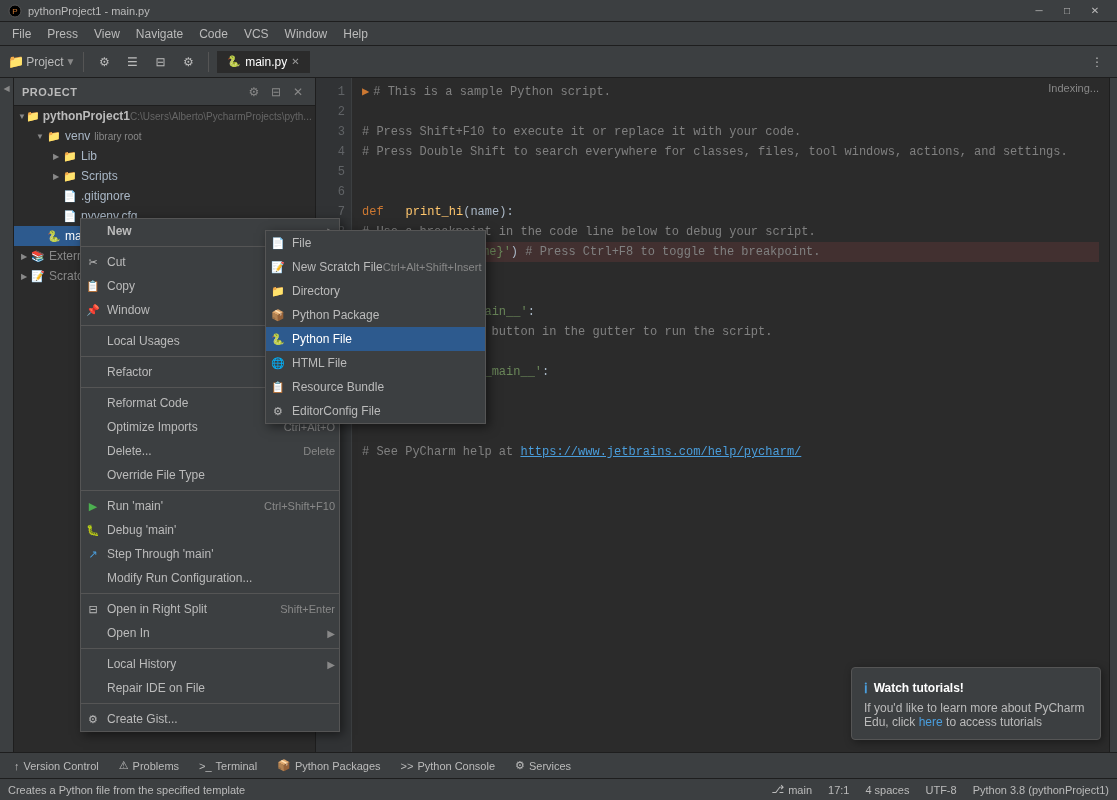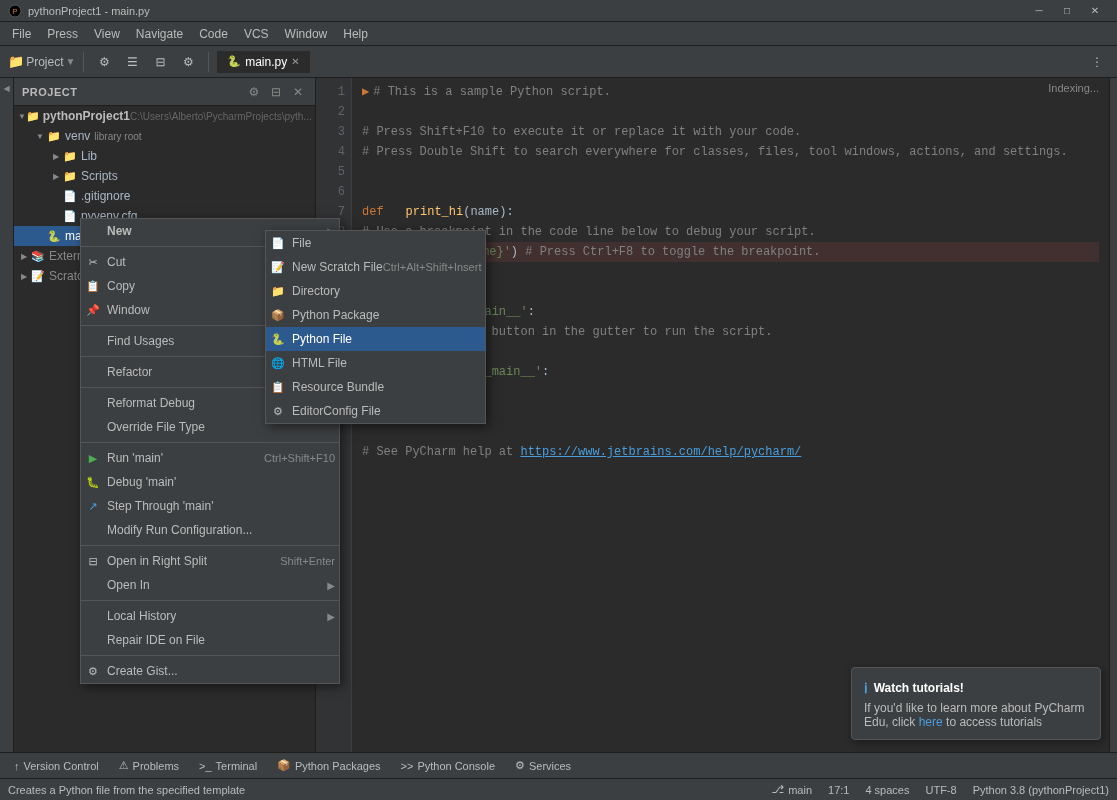--- a/index.html
+++ b/index.html
@@ -640,7 +640,7 @@
       <div class="context-menu-separator"></div>
       <div class="context-menu-item">
         <span class="context-menu-icon"></span>
-        <span class="context-menu-label">Find Usages</span>
+        <span class="context-menu-label">Local Usages</span>
         <span class="context-menu-shortcut">Alt+F7</span>
       </div>
       <div class="context-menu-separator"></div>

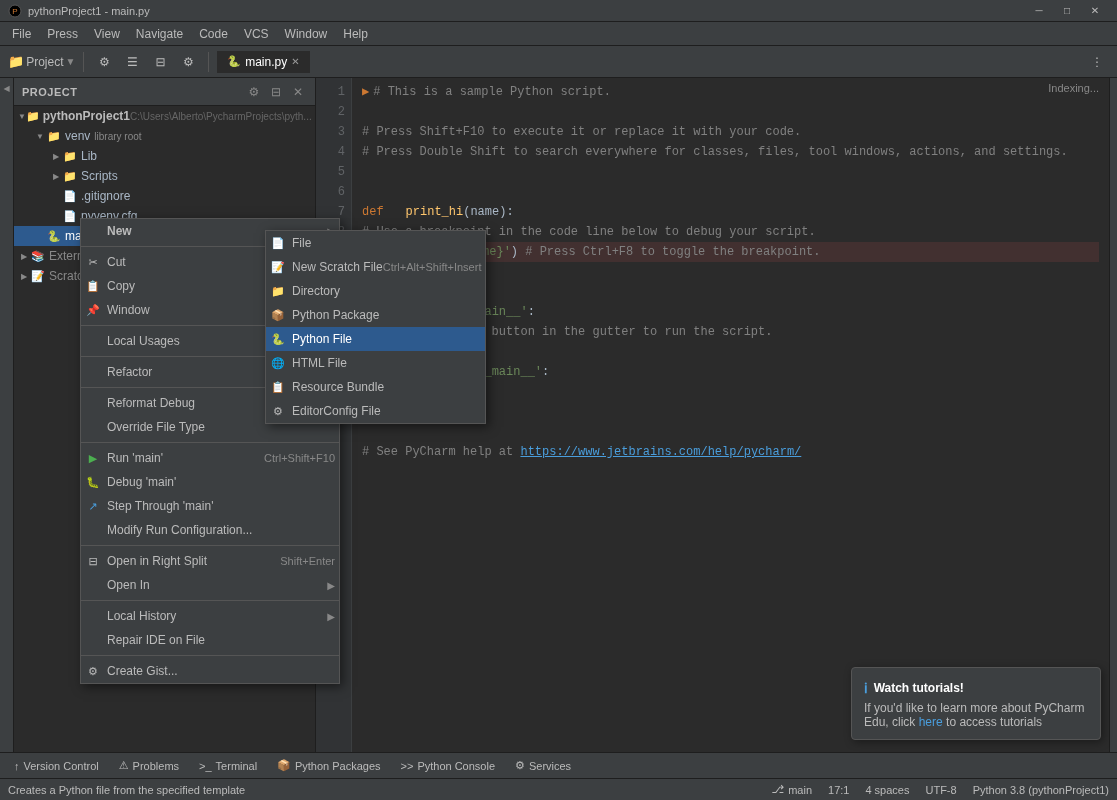--- a/index.html
+++ b/index.html
@@ -652,7 +652,7 @@
       <div class="context-menu-separator"></div>
       <div class="context-menu-item">
         <span class="context-menu-icon"></span>
-        <span class="context-menu-label">Reformat Debug</span>
+        <span class="context-menu-label">Reformat Code</span>
         <span class="context-menu-shortcut">Ctrl+Alt+L</span>
       </div>
       <div class="context-menu-item">

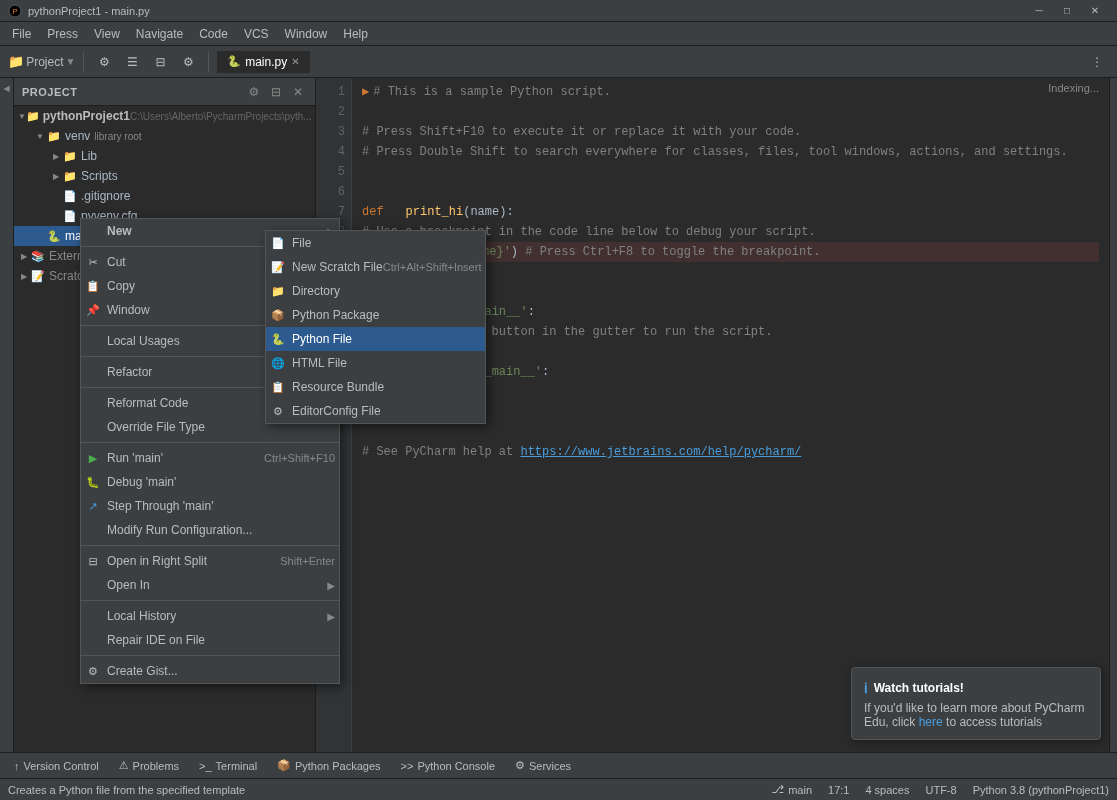--- a/index.html
+++ b/index.html
@@ -657,6 +657,11 @@
       </div>
       <div class="context-menu-item">
         <span class="context-menu-icon"></span>
+        <span class="context-menu-label">Optimize Imports</span>
+        <span class="context-menu-shortcut">Ctrl+Alt+O</span>
+      </div>
+      <div class="context-menu-item">
+        <span class="context-menu-icon"></span>
         <span class="context-menu-label">Override File Type</span>
       </div>
       <div class="context-menu-separator"></div>

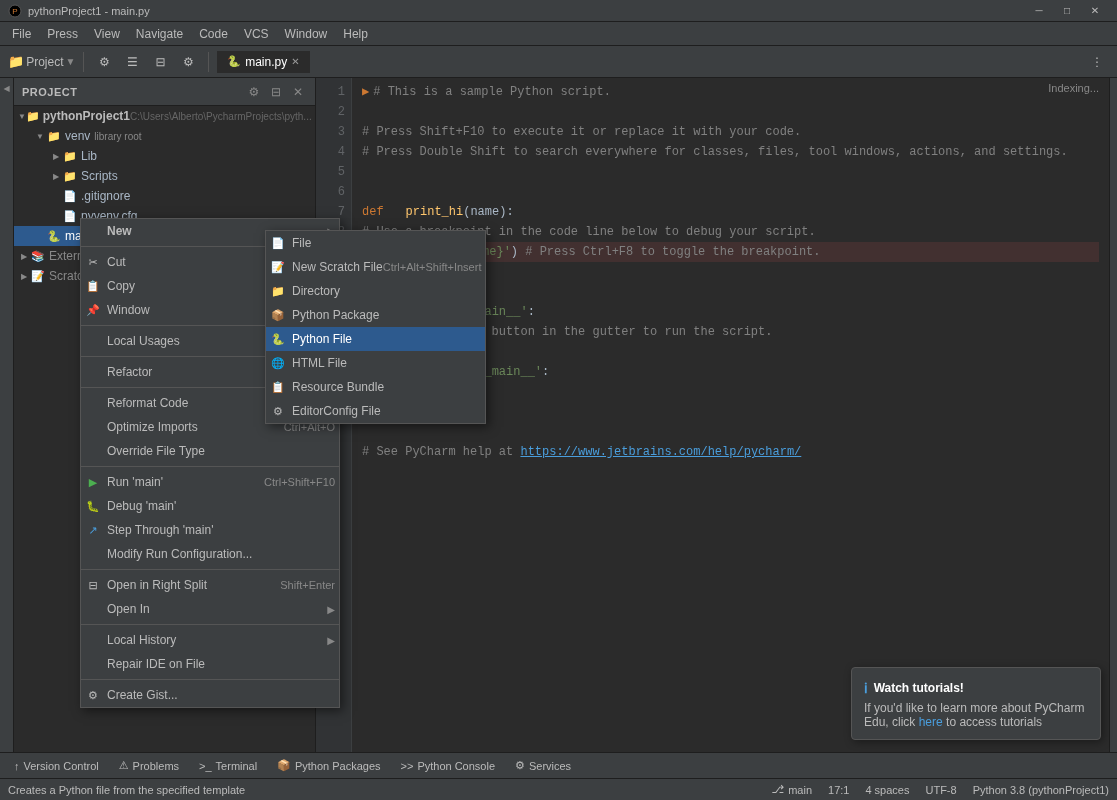--- a/index.html
+++ b/index.html
@@ -662,6 +662,11 @@
       </div>
       <div class="context-menu-item">
         <span class="context-menu-icon"></span>
+        <span class="context-menu-label">Delete...</span>
+        <span class="context-menu-shortcut">Delete</span>
+      </div>
+      <div class="context-menu-item">
+        <span class="context-menu-icon"></span>
         <span class="context-menu-label">Override File Type</span>
       </div>
       <div class="context-menu-separator"></div>

